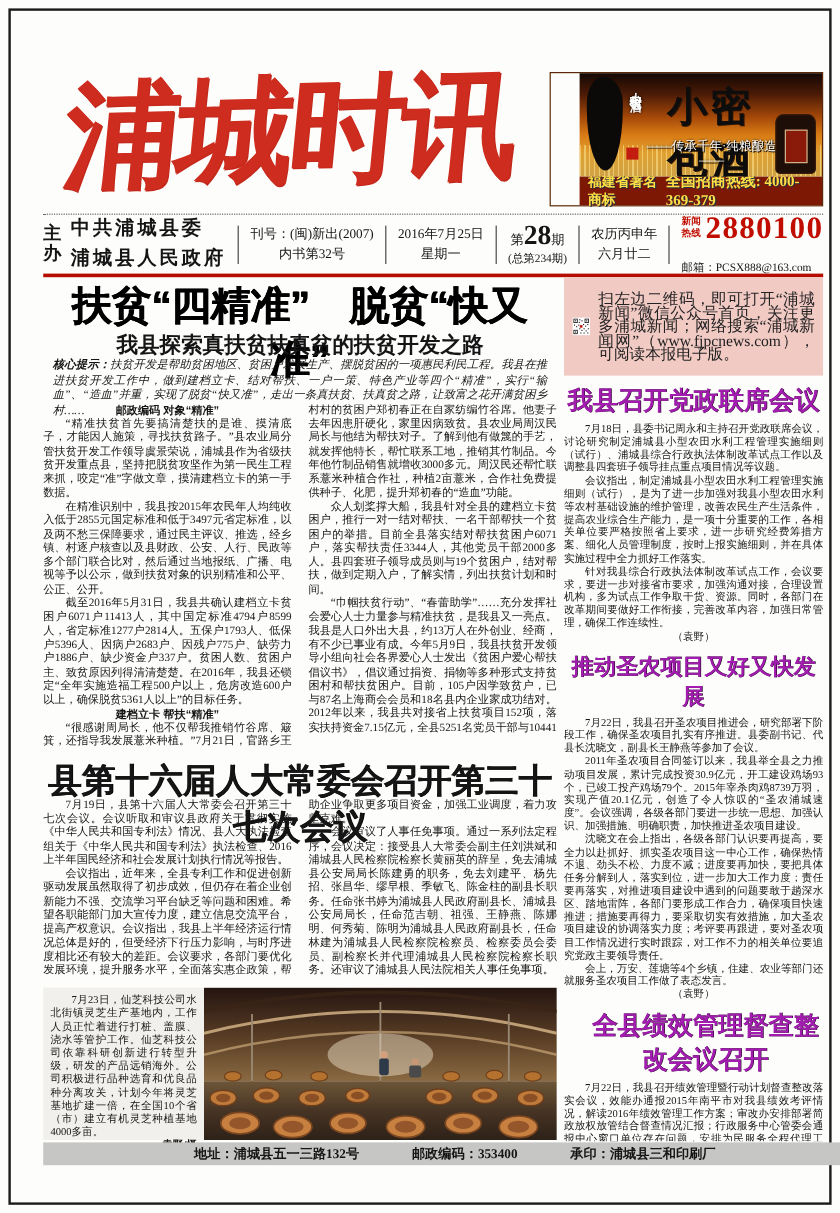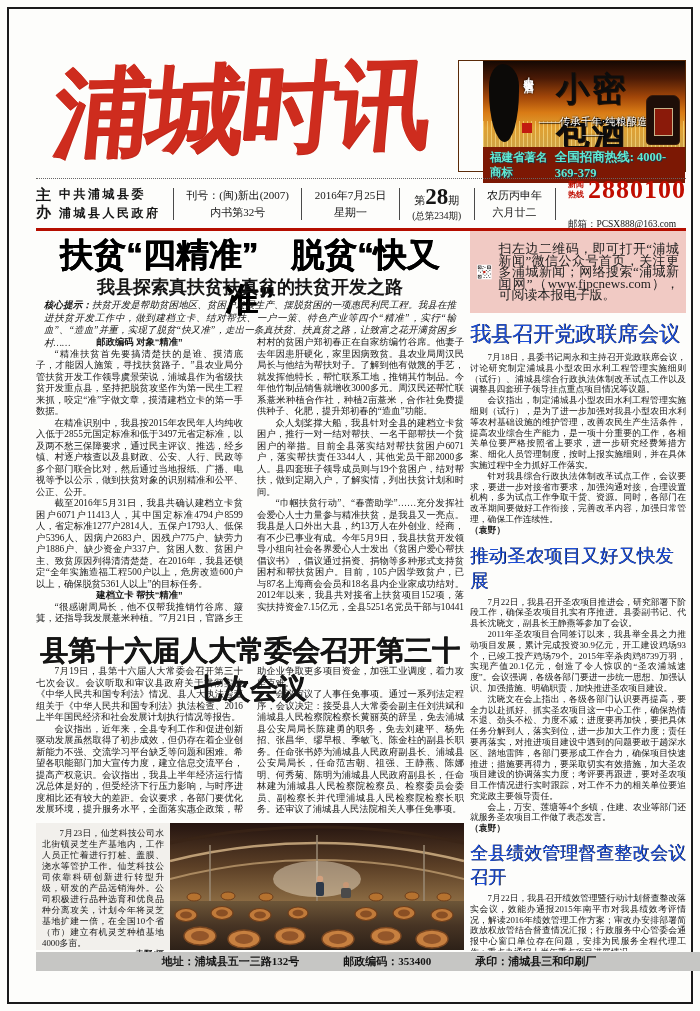--- a/index.html
+++ b/index.html
@@ -44,7 +44,7 @@
     border-radius:7px 7px 4px 4px;border:1px solid #3a1c0c;}
   .ad-jar-label{position:absolute;left:7px;top:12px;width:17px;height:26px;background:#8a1a0a;
     border:1px solid #c8b48a;}
-  .ad-bar{height:36px;background:#7c1804;color:#5eead4;display:flex;justify-content:space-between;
+  .ad-bar{height:24px;background:#7c1804;color:#fde047;display:flex;justify-content:space-between;
     align-items:center;padding:0 7px;font-weight:bold;}
   .ad-bar .lbl{font-size:11.5px;text-shadow:1px 1px 0 #27303f;}
   .ad-bar .num{font-size:12.5px;text-shadow:1px 1px 0 #27303f;}

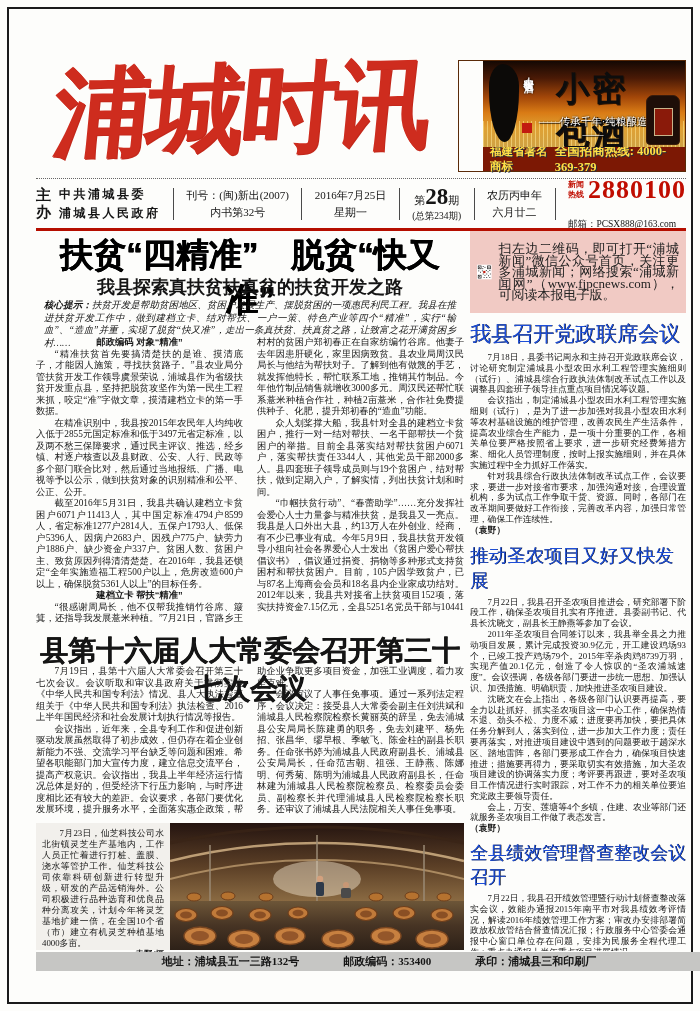--- a/index.html
+++ b/index.html
@@ -55,7 +55,7 @@
   .info-div{width:1px;height:32px;background:#4a4a4a;}
   .info-host{display:flex;align-items:center;gap:7px;}
   .host-label{width:16px;font-size:15px;font-weight:bold;line-height:1.15;word-break:break-all;}
-  .host-lines{font-size:12px;font-weight:bold;line-height:1.55;letter-spacing:2.5px;}
+  .host-lines{font-size:16px;font-weight:bold;line-height:1.55;letter-spacing:2.5px;}
   .info-item{text-align:center;font-size:11px;line-height:1.55;}
   .info-item .small{font-size:9.5px;}
   .period-num{font-size:23px;font-weight:bold;line-height:1;}

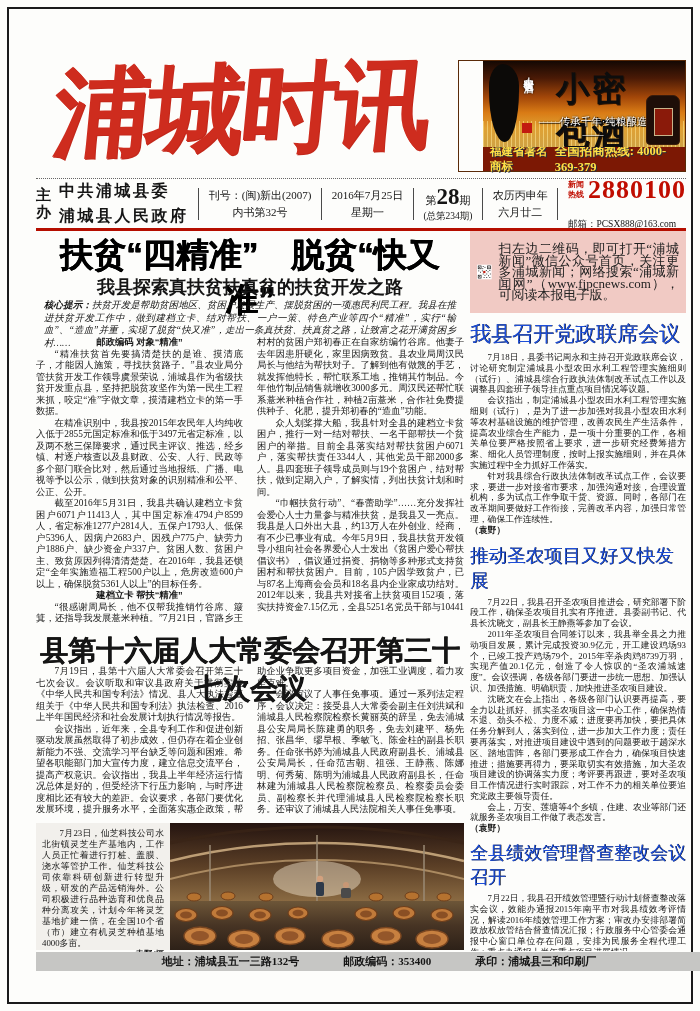--- a/index.html
+++ b/index.html
@@ -101,8 +101,8 @@
   .qr-box{height:82px;background:#f1cac4;display:flex;align-items:center;gap:7px;
     padding:7px;box-sizing:border-box;}
   .qr-note{font-size:13px;line-height:11.6px;text-align:justify;color:#222;}
-  .side-headline{text-align:left;font-weight:400;font-family:"Liberation Sans","DejaVu Sans",sans-serif;
-    color:#1d4ed8;margin:7px 0 4px 0;text-shadow:0.4px 0 #000;}
+  .side-headline{text-align:center;font-weight:700;font-family:"Liberation Sans","DejaVu Sans",sans-serif;
+    color:#a21caf;margin:7px 0 4px 0;text-shadow:0.4px 0 #000;}
   .h-art1{font-size:21px;}
   .h-art2{font-size:18.5px;}
   .h-art3{font-size:18px;}

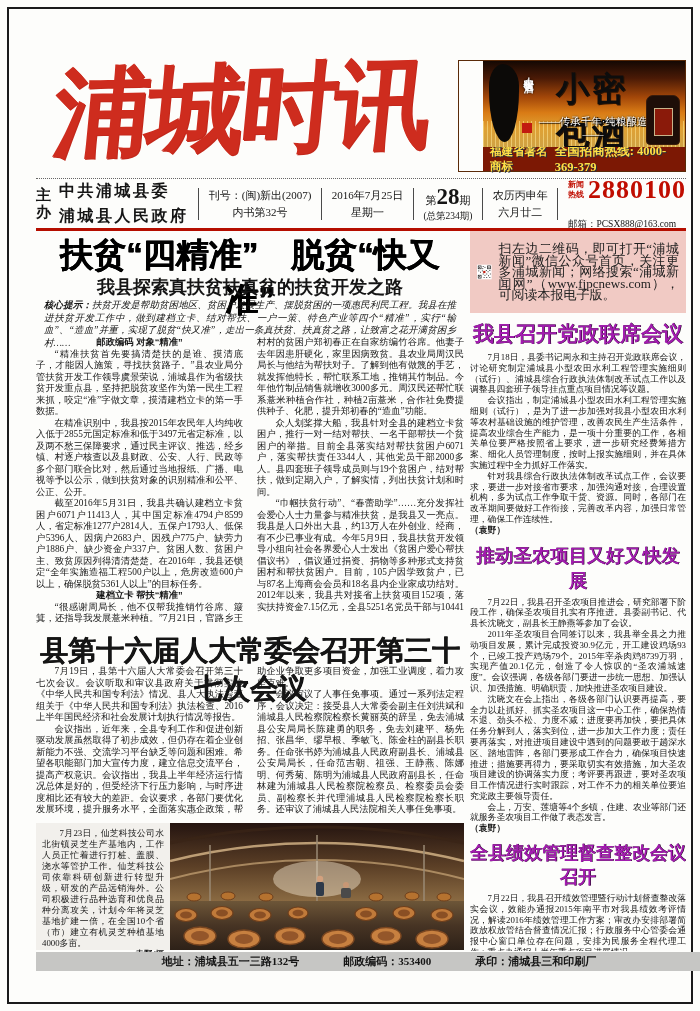--- a/index.html
+++ b/index.html
@@ -80,7 +80,7 @@
   .bp{margin:0;}
   .bp-p{text-indent:2em;}
   .bp-h{font-weight:bold;text-align:center;font-family:"Liberation Sans","DejaVu Sans",sans-serif;}
-  .bp-r{text-align:left;font-weight:bold;}
+  .bp-r{text-align:center;}
 
   
   .npc-headline{left:36px;top:632px;width:428px;text-align:center;font-size:28px;font-weight:900;

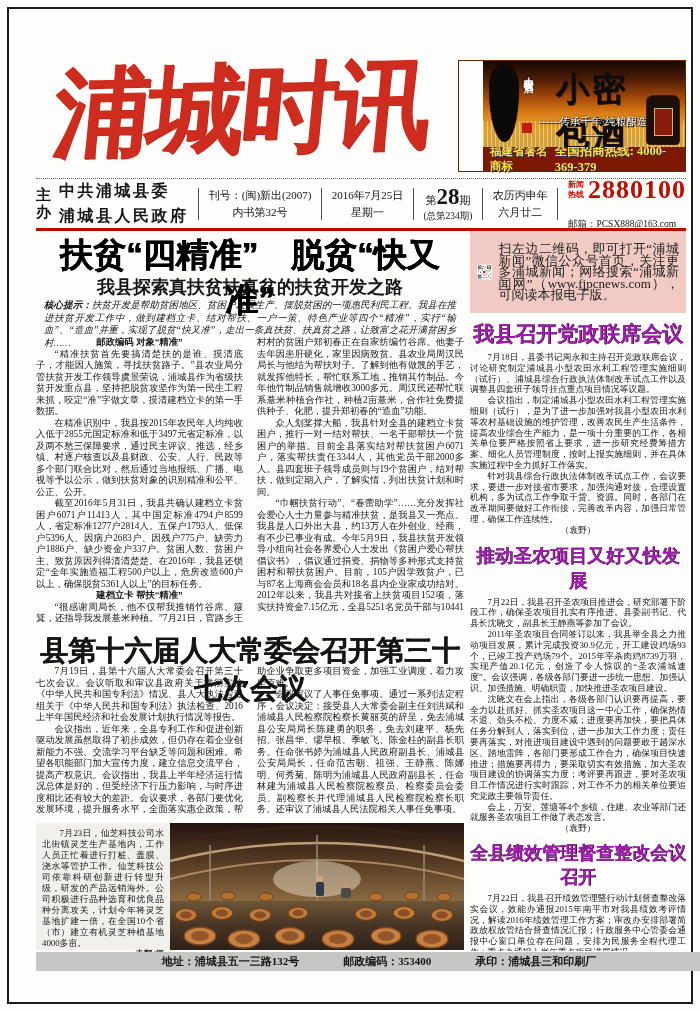--- a/index.html
+++ b/index.html
@@ -105,7 +105,7 @@
     color:#a21caf;margin:7px 0 4px 0;text-shadow:0.4px 0 #000;}
   .h-art1{font-size:21px;}
   .h-art2{font-size:18.5px;}
-  .h-art3{font-size:18px;}
+  .h-art3{font-size:21px;margin-left:20px;}
   .side-body{font-size:8.8px;line-height:10.8px;text-align:justify;}
 
   

